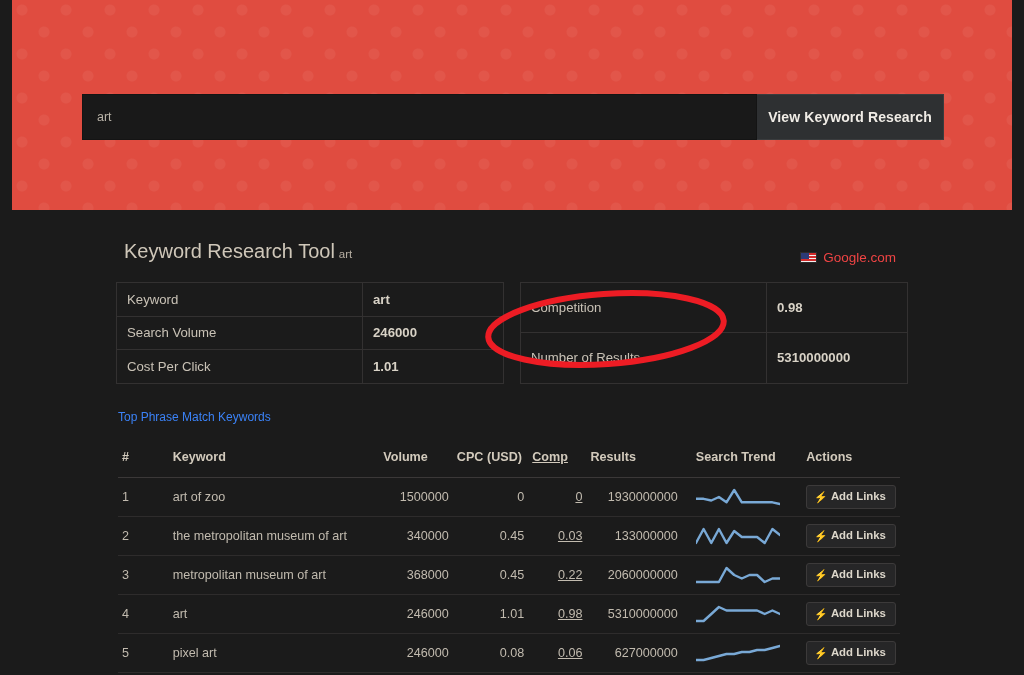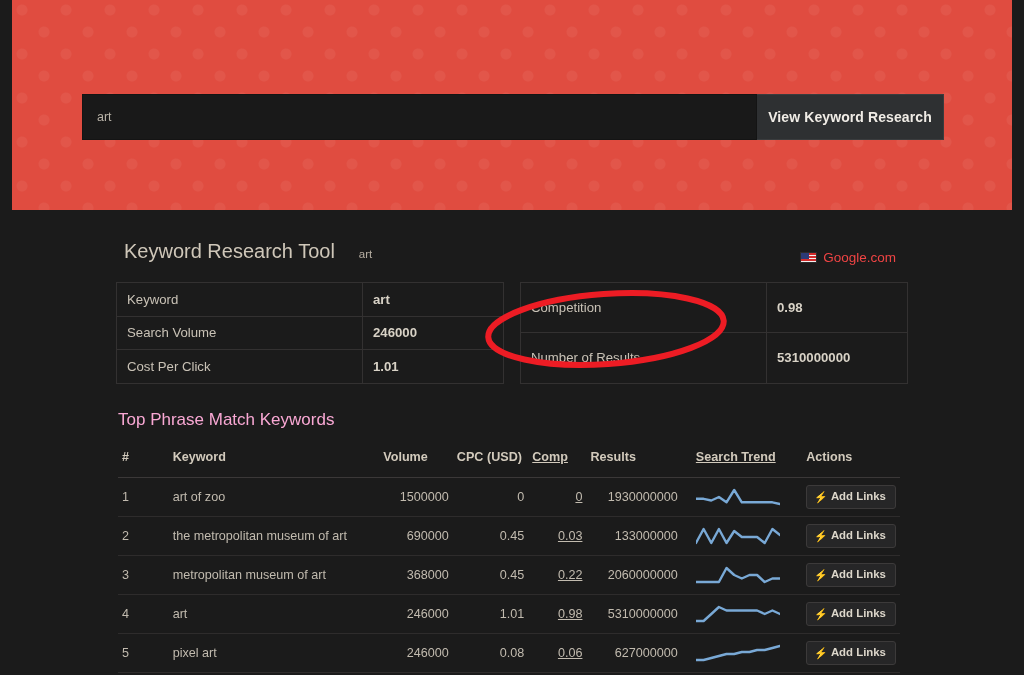--- a/index.html
+++ b/index.html
@@ -96,7 +96,7 @@
     top: 30px;
     display: flex;
     align-items: baseline;
-    gap: 24px;
+    gap: 4px;
   }
   .tool-title {
     font-size: 20px;

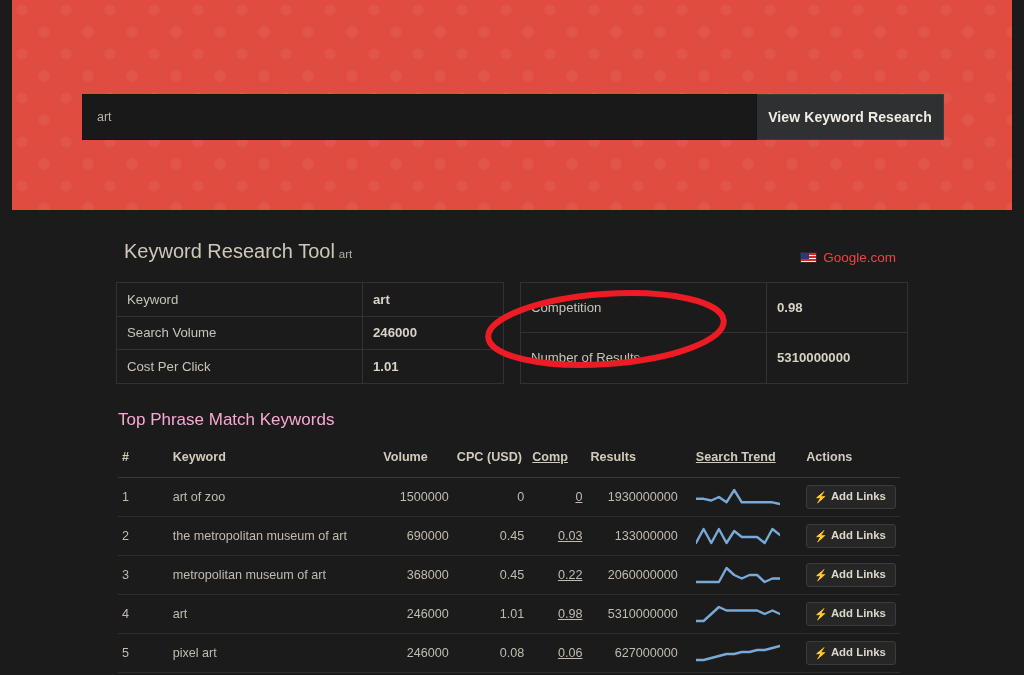--- a/index.html
+++ b/index.html
@@ -171,8 +171,8 @@
     position: absolute;
     left: 118px;
     top: 200px;
-    font-size: 17px;
-    color: #f9a8d4;
+    font-size: 12px;
+    color: #3b82f6;
     font-weight: normal;
   }
 

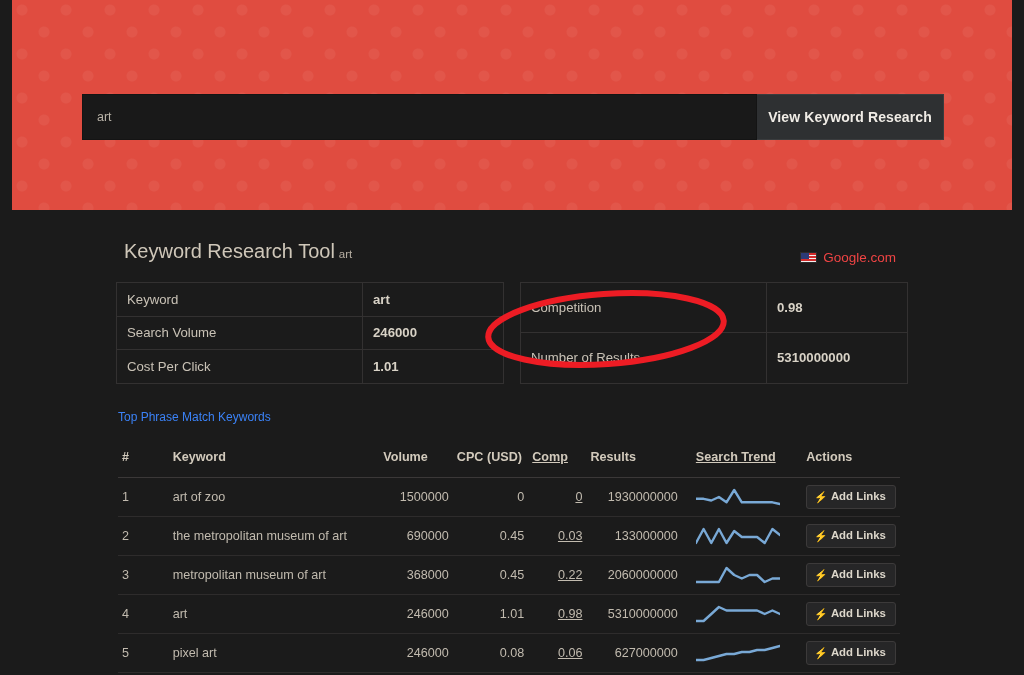--- a/index.html
+++ b/index.html
@@ -212,7 +212,7 @@
   .c-act   { width: 96px;  padding-left: 16px !important; }
 
   th.c-vol, th.c-cpc, th.c-comp, th.c-res { text-align: left; }
-  th.c-trend { padding-left: 14px !important; text-decoration: underline; }
+  th.c-trend { padding-left: 14px !important; }
   th.c-act   { padding-left: 16px !important; }
 
   .spark { display: block; }

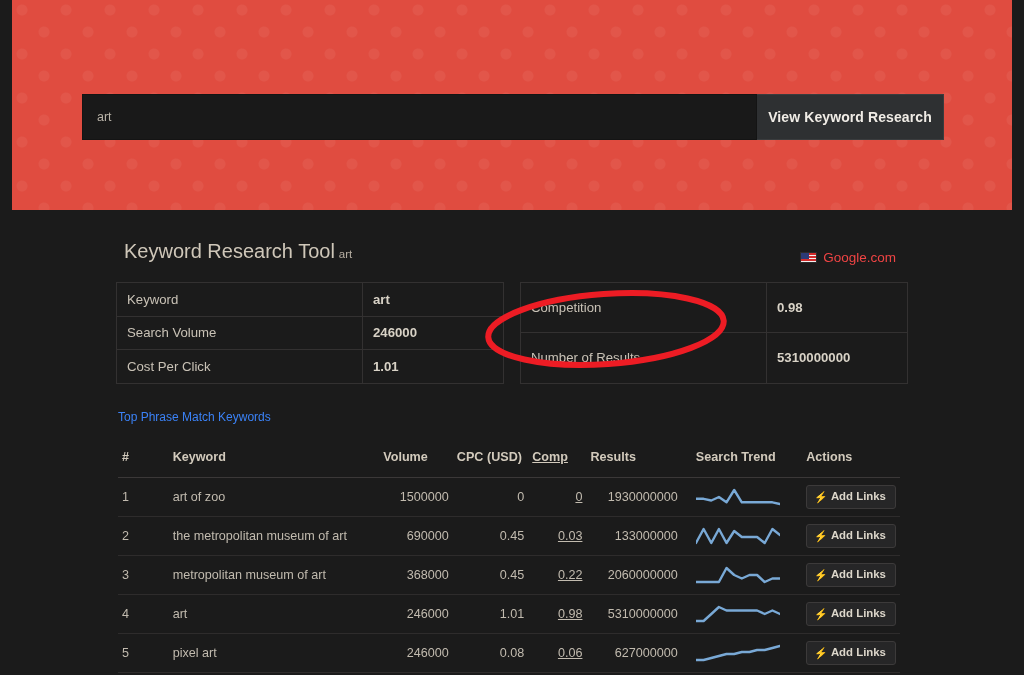--- a/index.html
+++ b/index.html
@@ -339,7 +339,7 @@
         <tr>
           <td class="c-num">2</td>
           <td class="c-kw">the metropolitan museum of art</td>
-          <td class="c-vol">690000</td>
+          <td class="c-vol">340000</td>
           <td class="c-cpc">0.45</td>
           <td class="c-comp">0.03</td>
           <td class="c-res">133000000</td>

